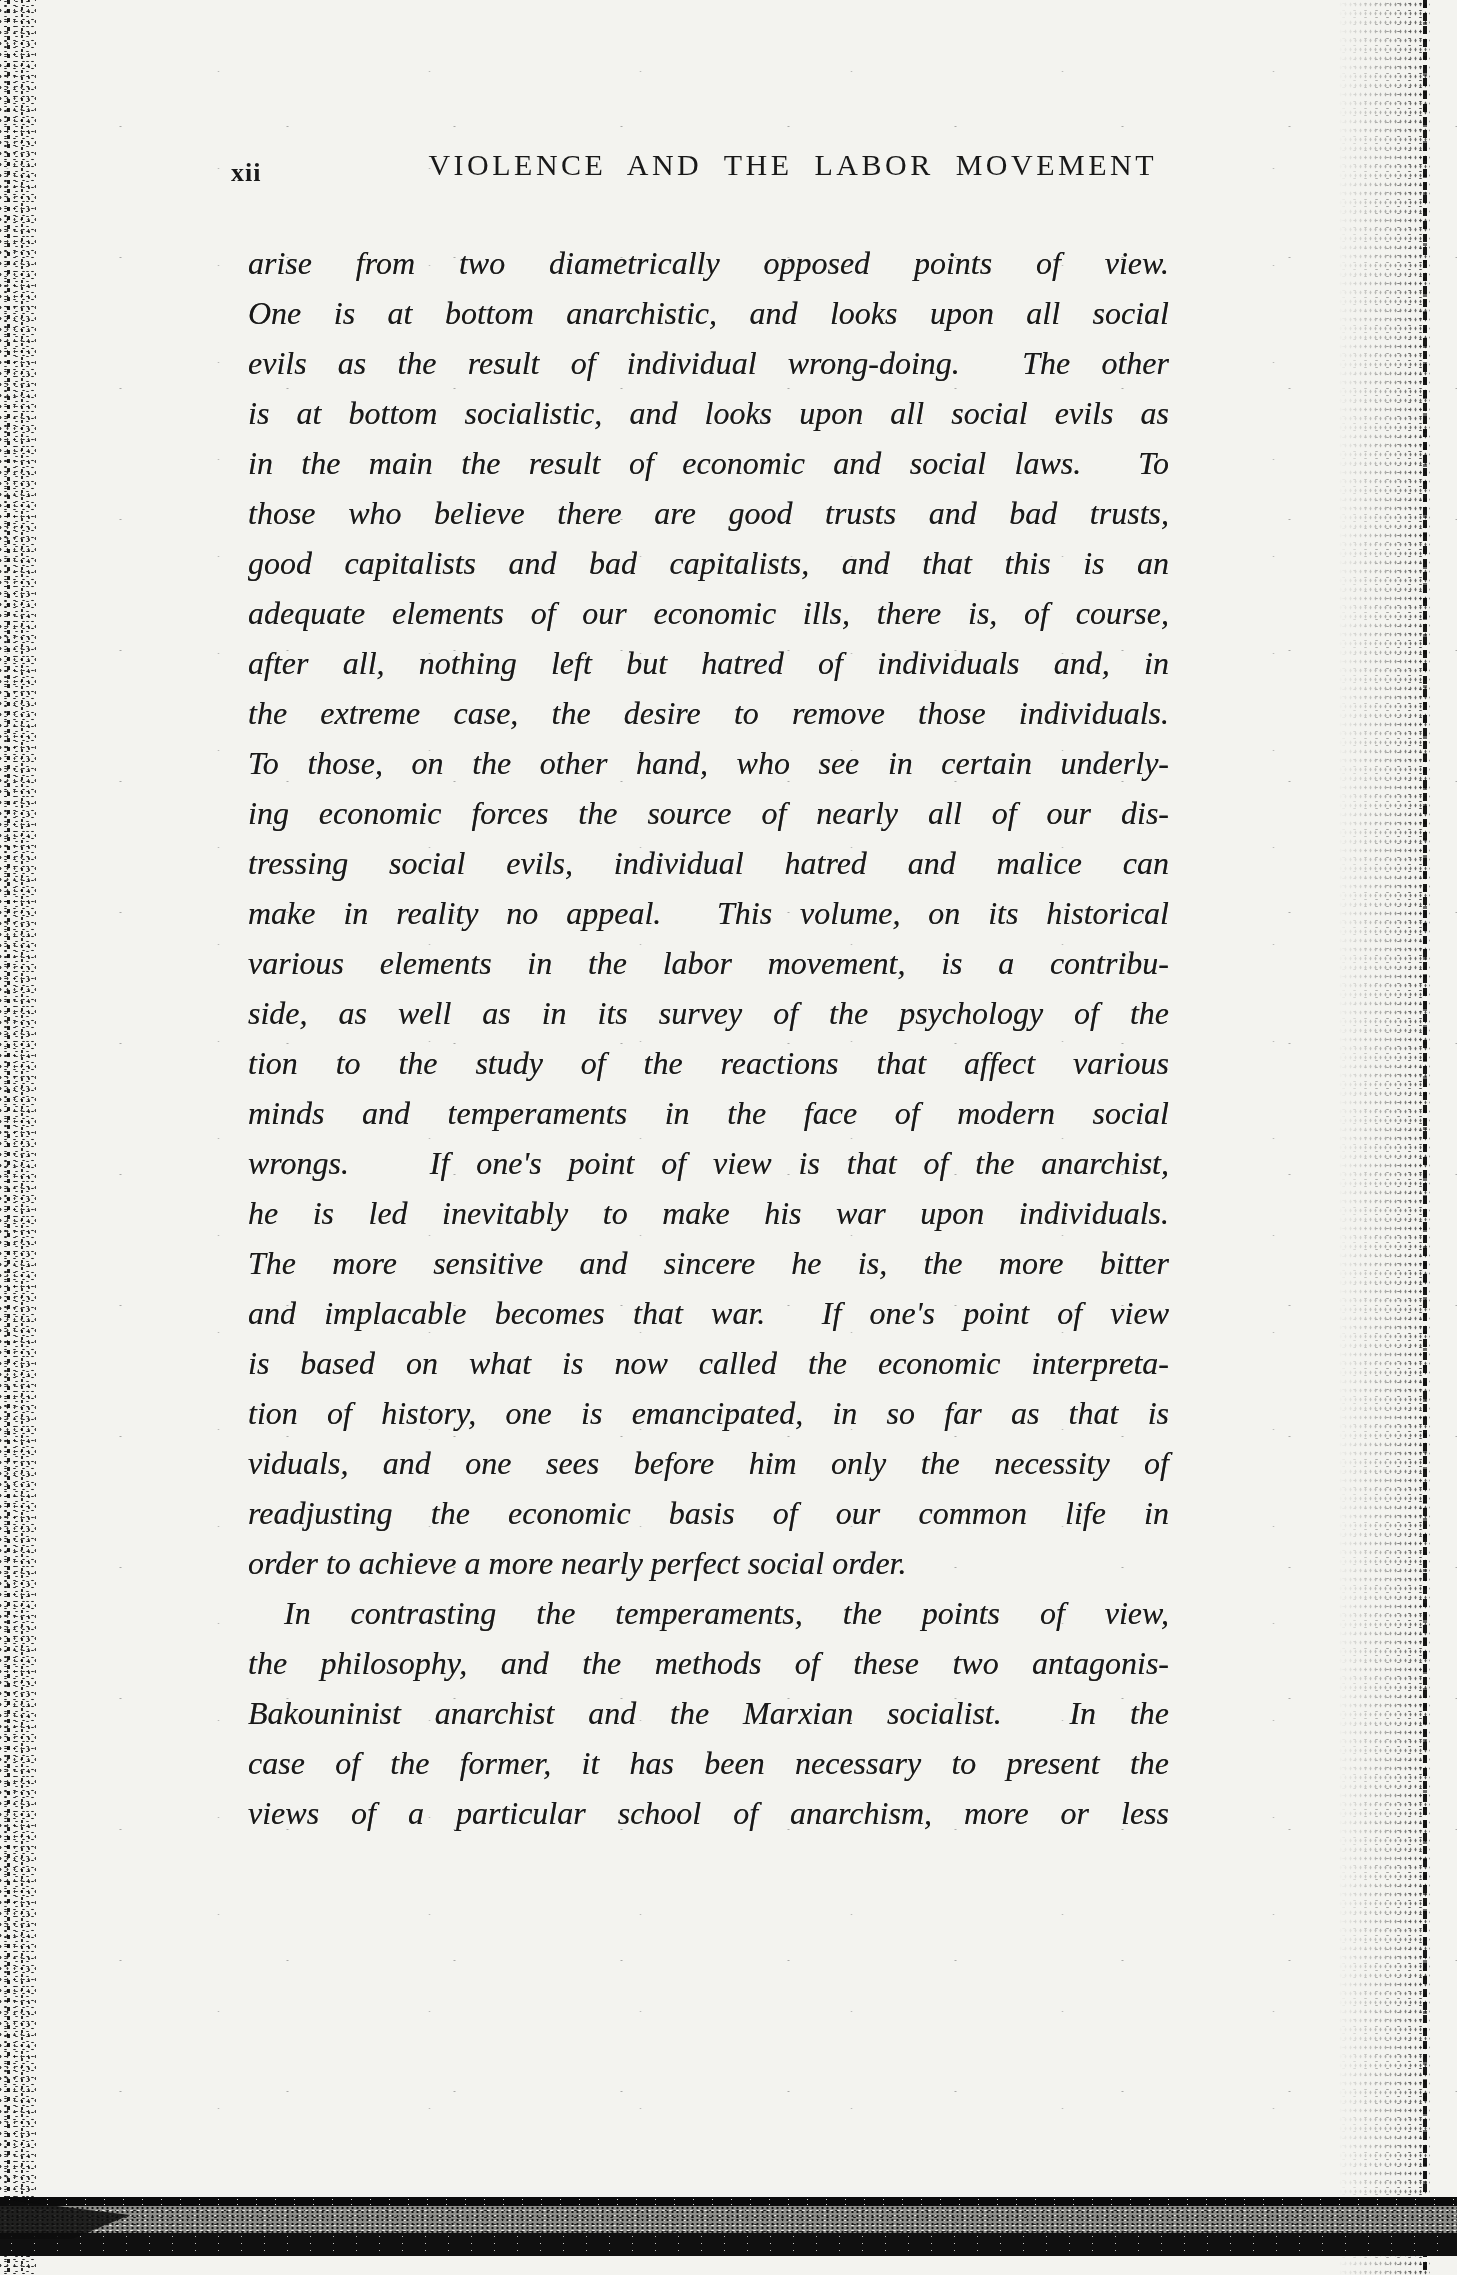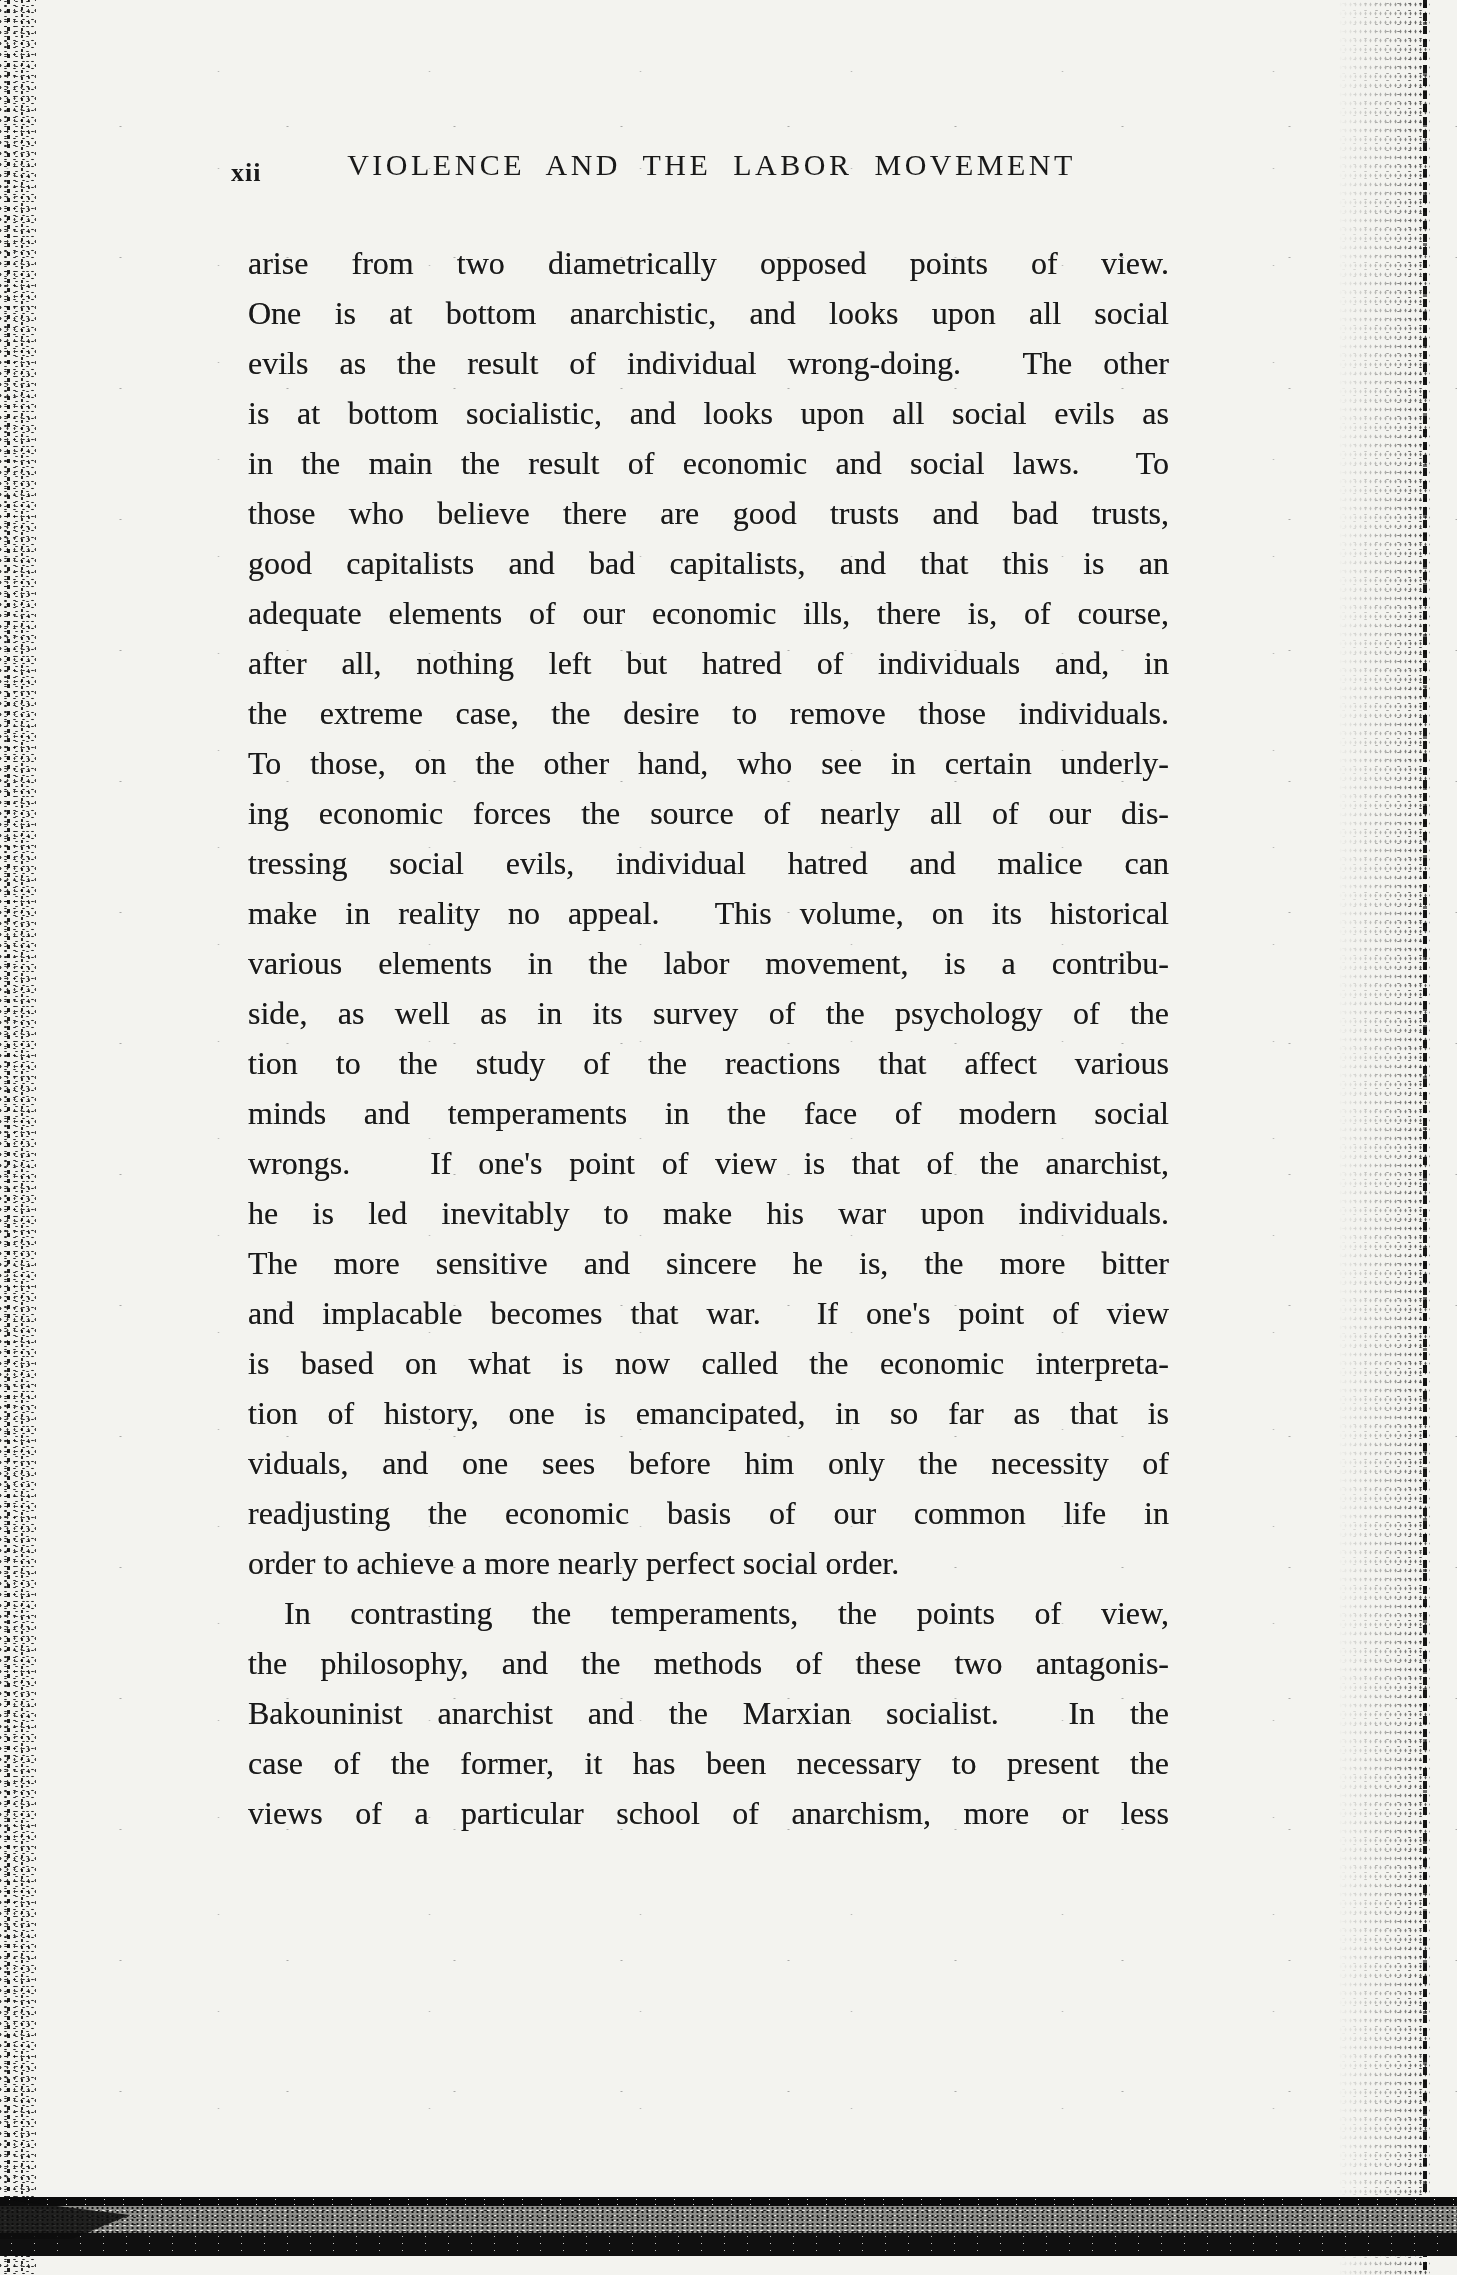--- a/index.html
+++ b/index.html
@@ -101,7 +101,7 @@
     font-size:26px;font-weight:bold;letter-spacing:1px;
   }
   .running-title{
-    margin:0;text-align:center;
+    margin:0;text-align:right;
     font-size:30px;font-weight:normal;
     letter-spacing:3.5px;word-spacing:11px;
     padding-left:30px;

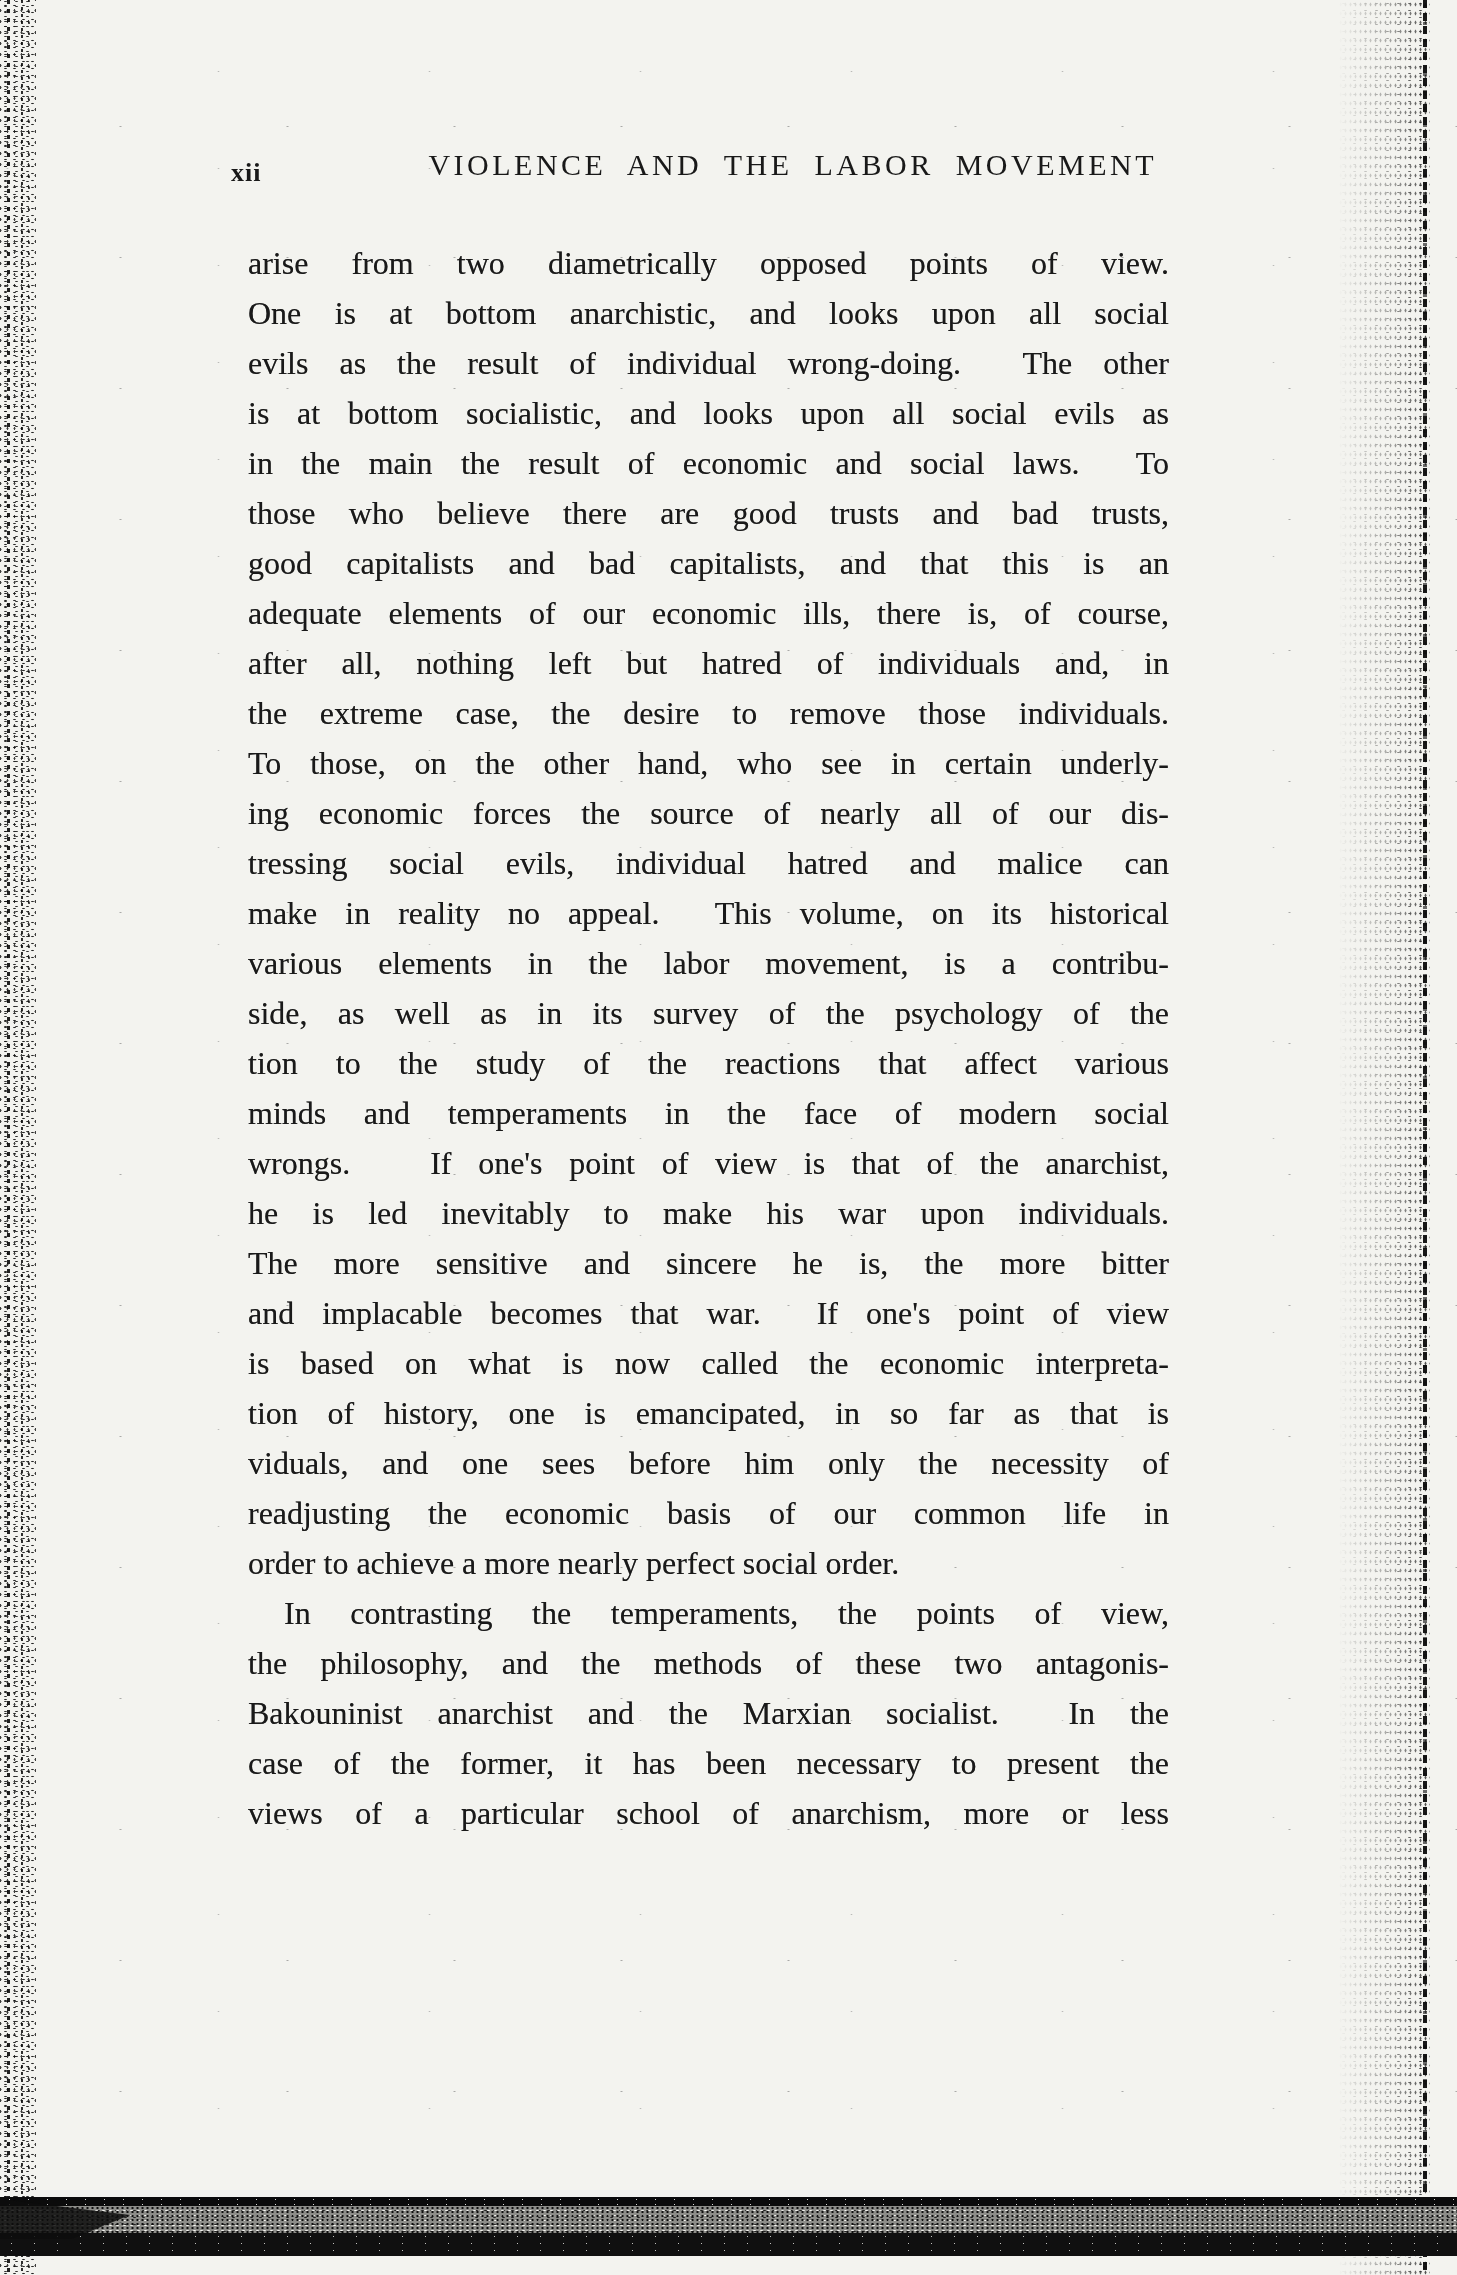--- a/index.html
+++ b/index.html
@@ -109,7 +109,7 @@
   }
   
   .body-text{
-    position:absolute;left:248px;top:238px;width:921px;
+    position:absolute;left:248px;top:238px;width:921px;font-style:italic;
   }
   .line{
     height:50px;line-height:50px;

